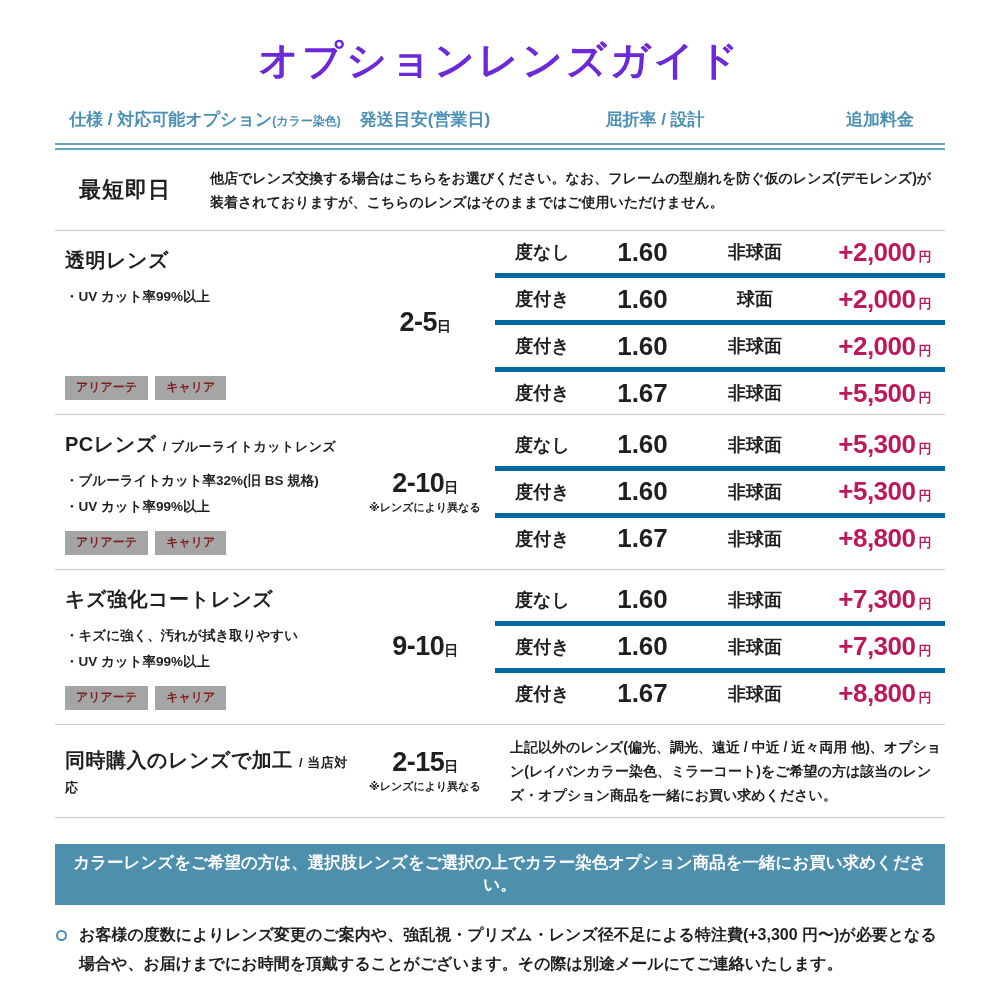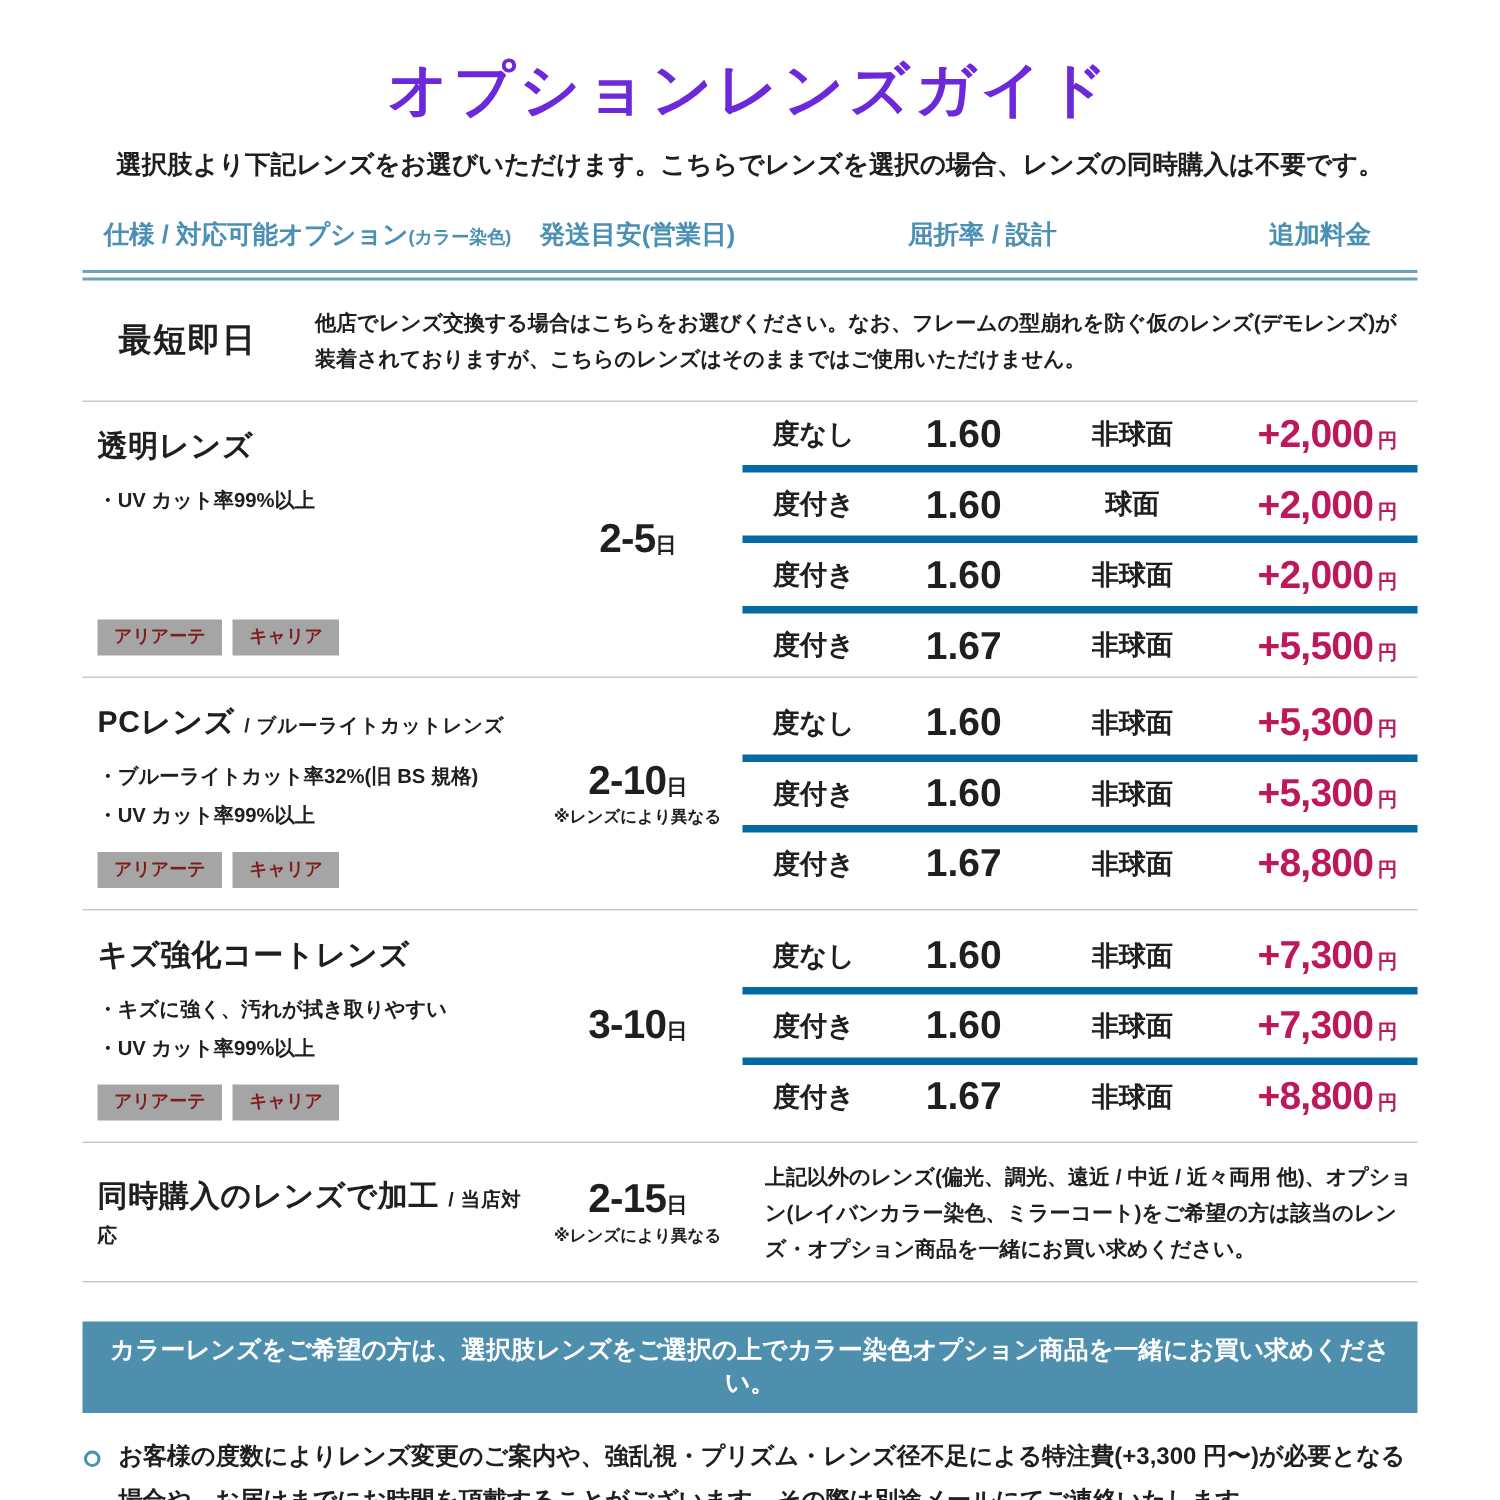--- a/index.html
+++ b/index.html
@@ -66,7 +66,6 @@
 <div class="container">
 
   <h1 class="page-title">オプションレンズガイド</h1>
-  <p class="page-subtitle">選択肢より下記レンズをお選びいただけます。こちらでレンズを選択の場合、レンズの同時購入は不要です。</p>
 
   <div class="cols">
     <div class="c-spec">

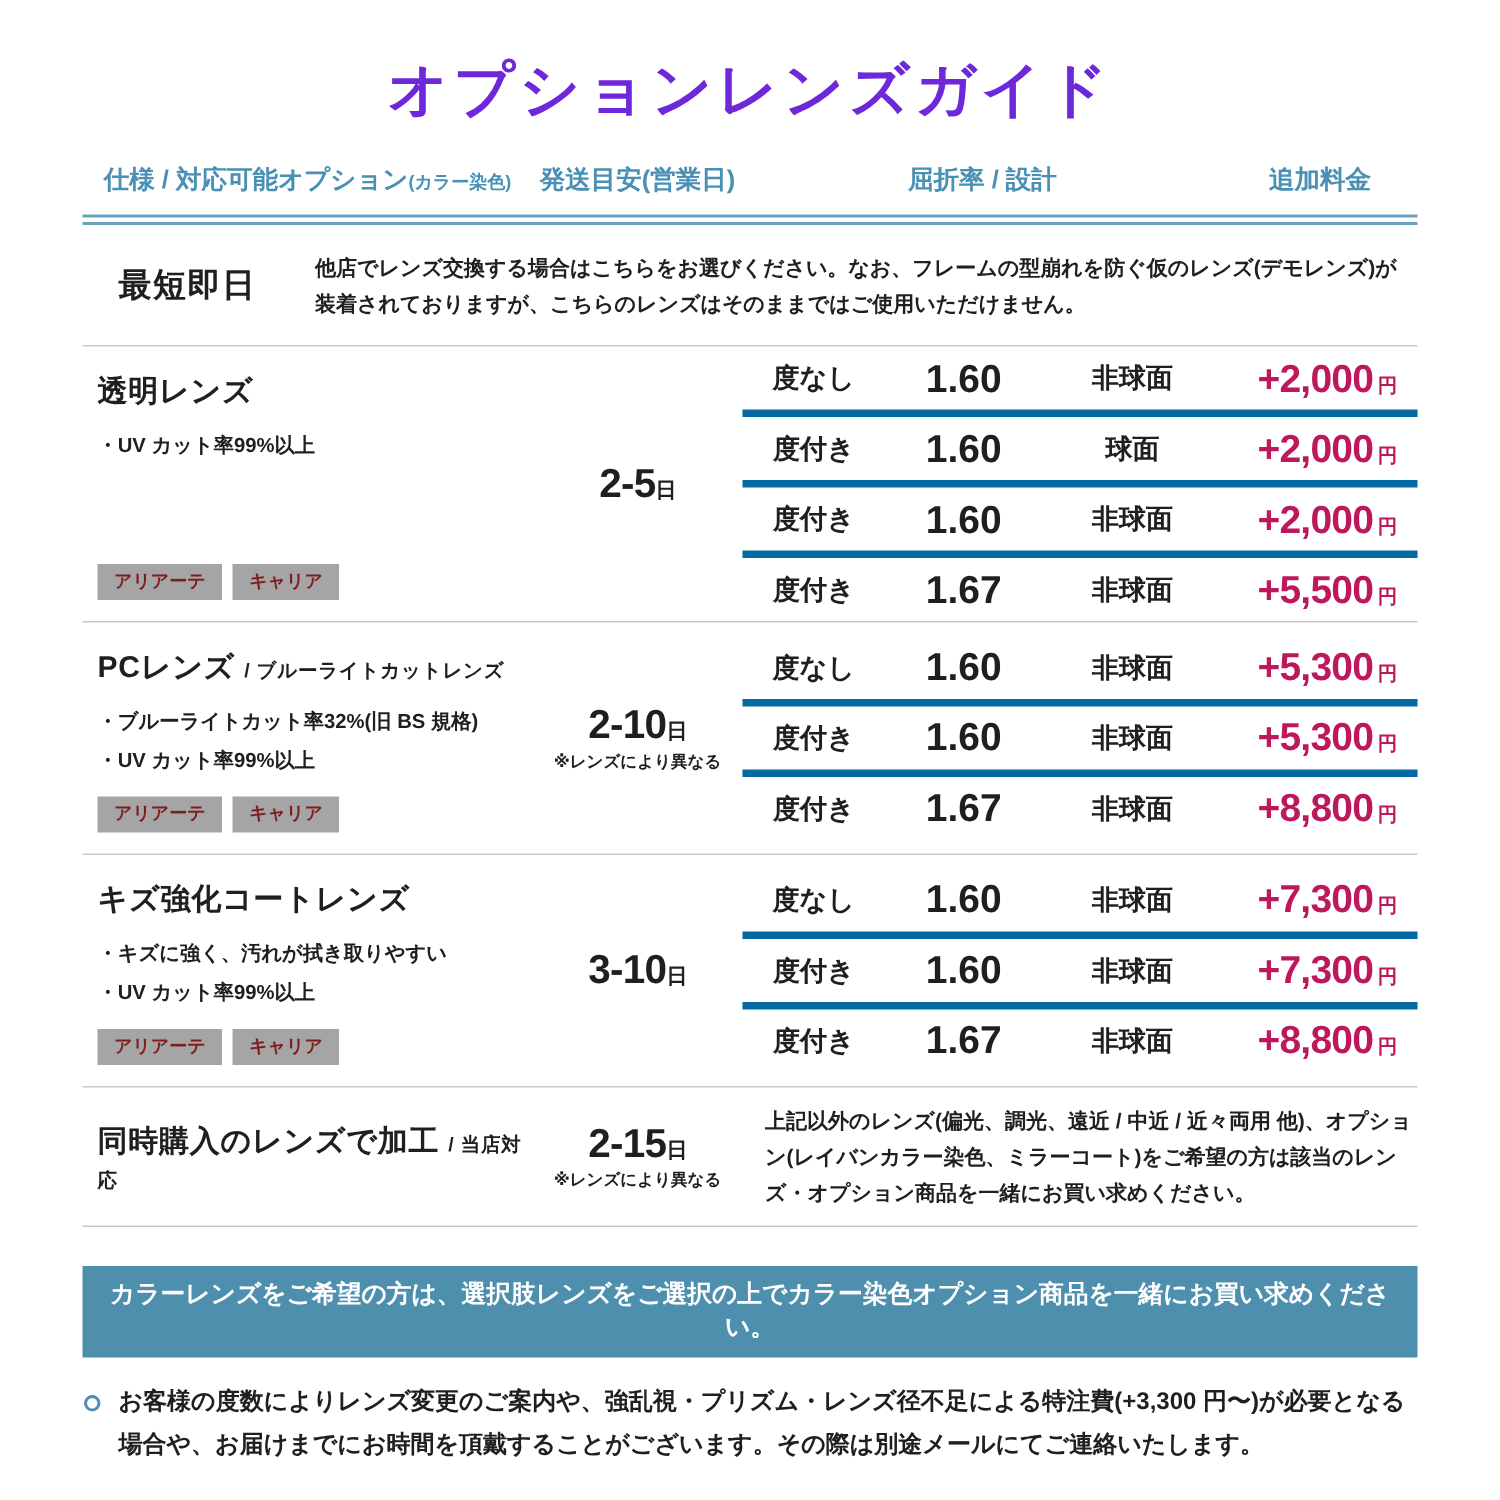--- a/index.html
+++ b/index.html
@@ -193,7 +193,7 @@
     </div>
     <div class="ship">
       <div class="ship-main">
-        <span>3-10</span><span class="unit">日</span>
+        <span>9-10</span><span class="unit">日</span>
       </div>
     </div>
     <div class="detail">

